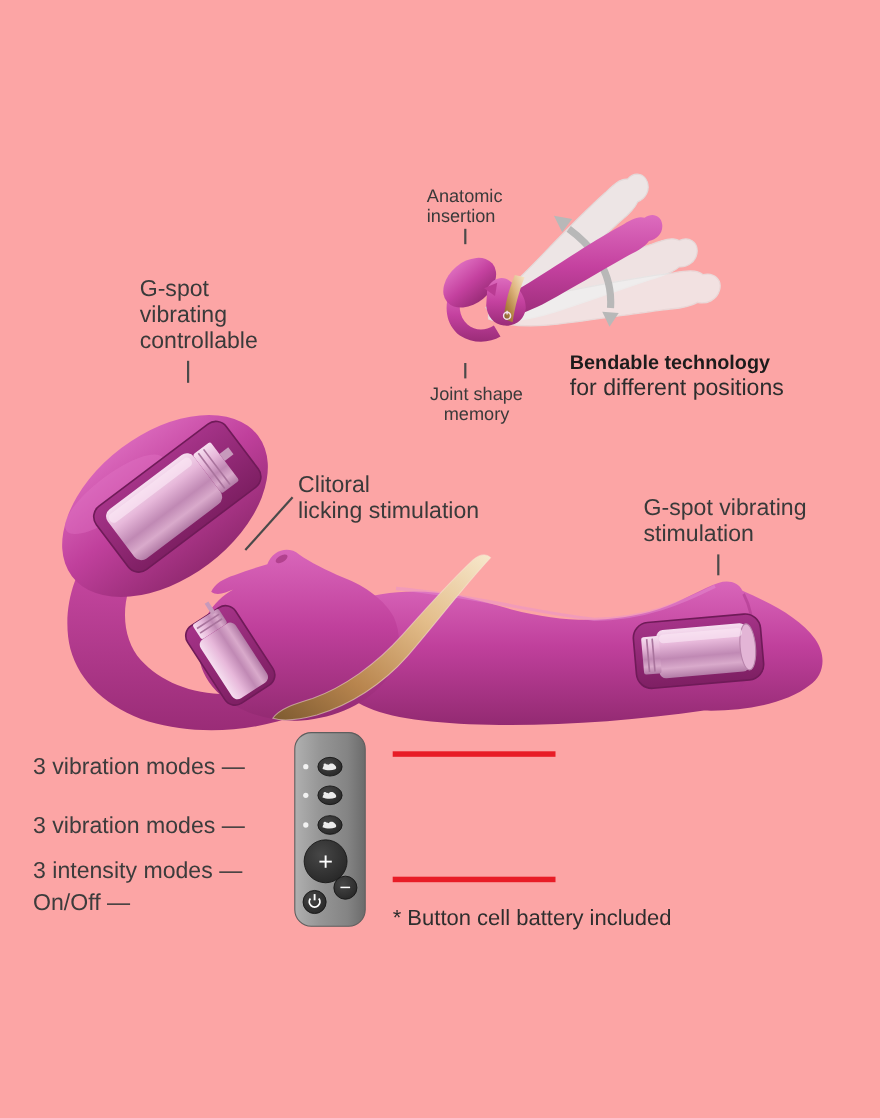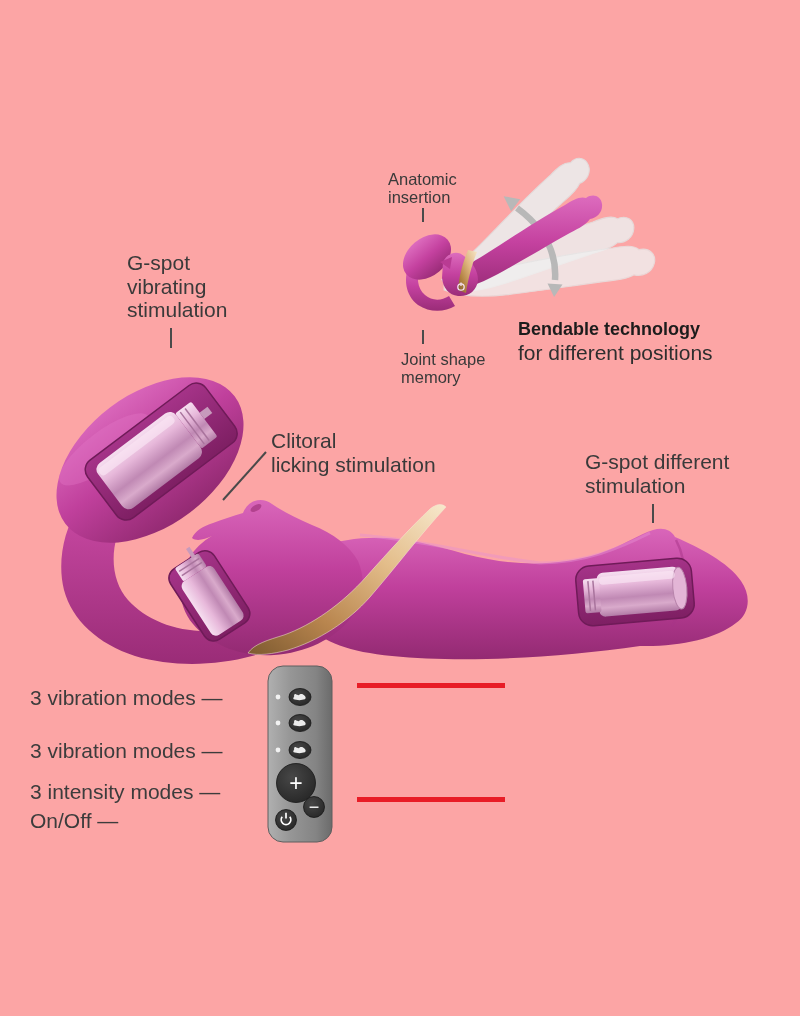--- a/index.html
+++ b/index.html
@@ -77,7 +77,7 @@
 
   <div class="label" style="left:127px;top:251px;">G-spot
 vibrating
-stimulation</div>
+controllable</div>
   <div class="tick" style="left:170px;top:328px;height:20px;"></div>
   <div class="label" style="left:271px;top:429px;line-height:24px;">Clitoral
 licking stimulation</div>

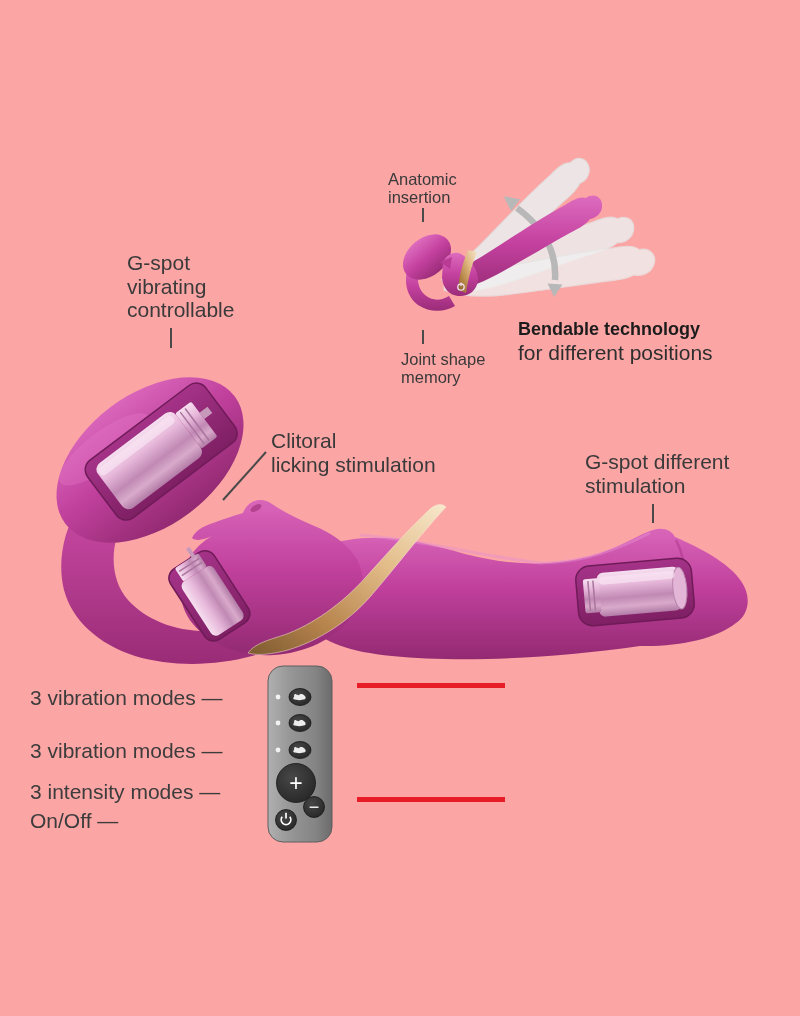--- a/index.html
+++ b/index.html
@@ -27,7 +27,7 @@
 insertion</div>
   <div class="tick" style="left:422px;top:208px;height:14px;"></div>
   <div class="tick" style="left:422px;top:330px;height:14px;"></div>
-  <div class="label small" style="left:401px;top:351px;">Joint shape
+  <div class="label small" style="left:391px;top:351px;text-align:center;">Joint shape
 memory</div>
 
   <div class="abs" style="left:518px;top:317px;">

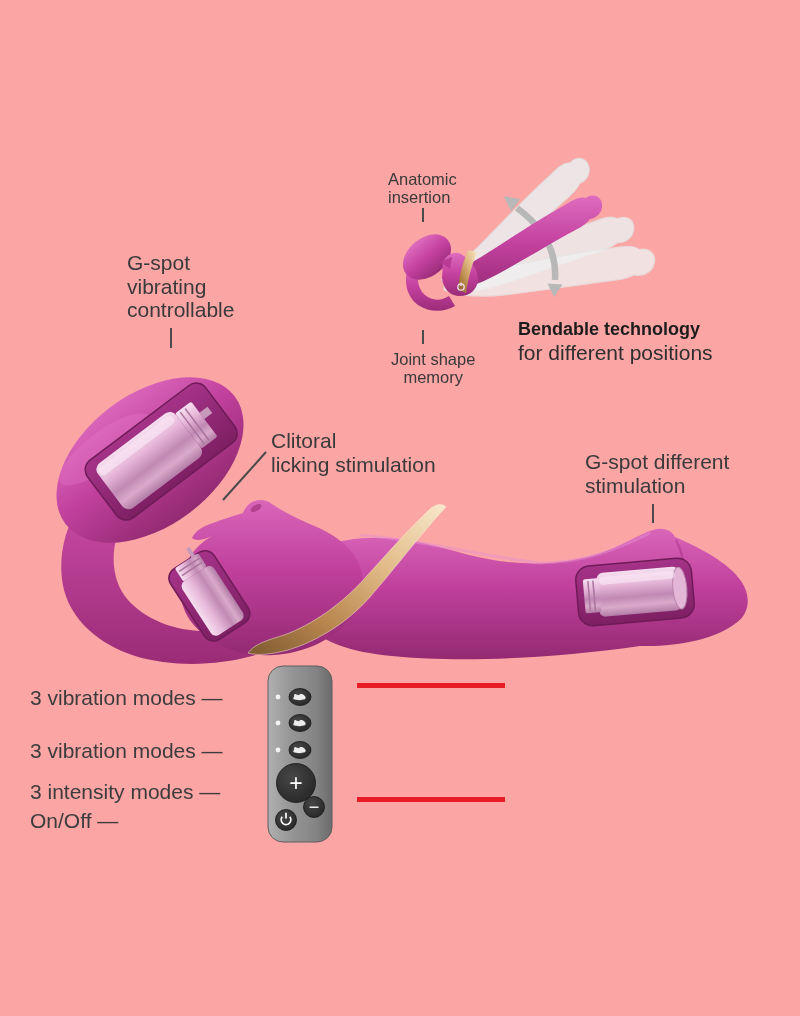--- a/index.html
+++ b/index.html
@@ -81,7 +81,7 @@
   <div class="tick" style="left:170px;top:328px;height:20px;"></div>
   <div class="label" style="left:271px;top:429px;line-height:24px;">Clitoral
 licking stimulation</div>
-  <div class="label" style="left:585px;top:450px;line-height:24px;">G-spot different
+  <div class="label" style="left:585px;top:450px;line-height:24px;">G-spot vibrating
 stimulation</div>
   <div class="tick" style="left:652px;top:504px;height:19px;"></div>
 

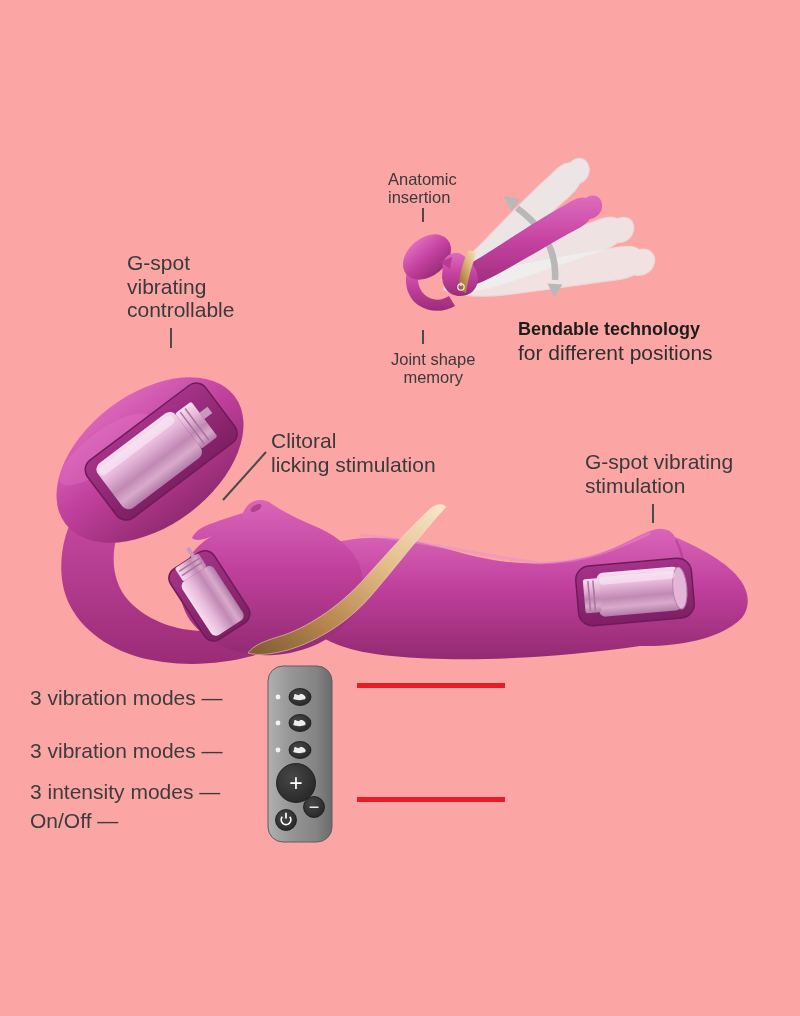--- a/index.html
+++ b/index.html
@@ -227,6 +227,7 @@
 
   <div class="redline" style="top:683px;"></div>
   <div class="redline" style="top:797px;"></div>
+  <div class="footnote">* Button cell battery included</div>
 
 </div>
 

